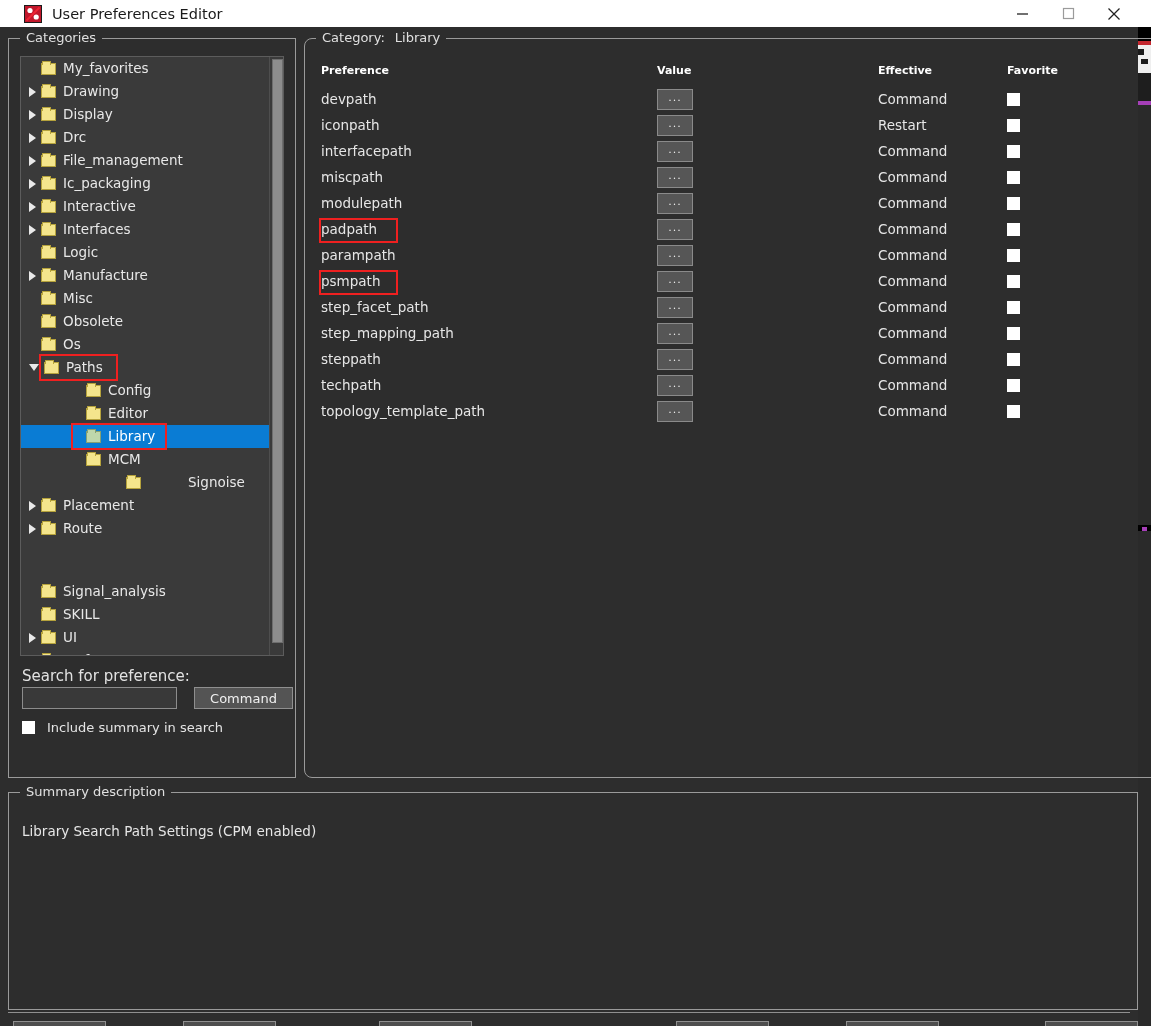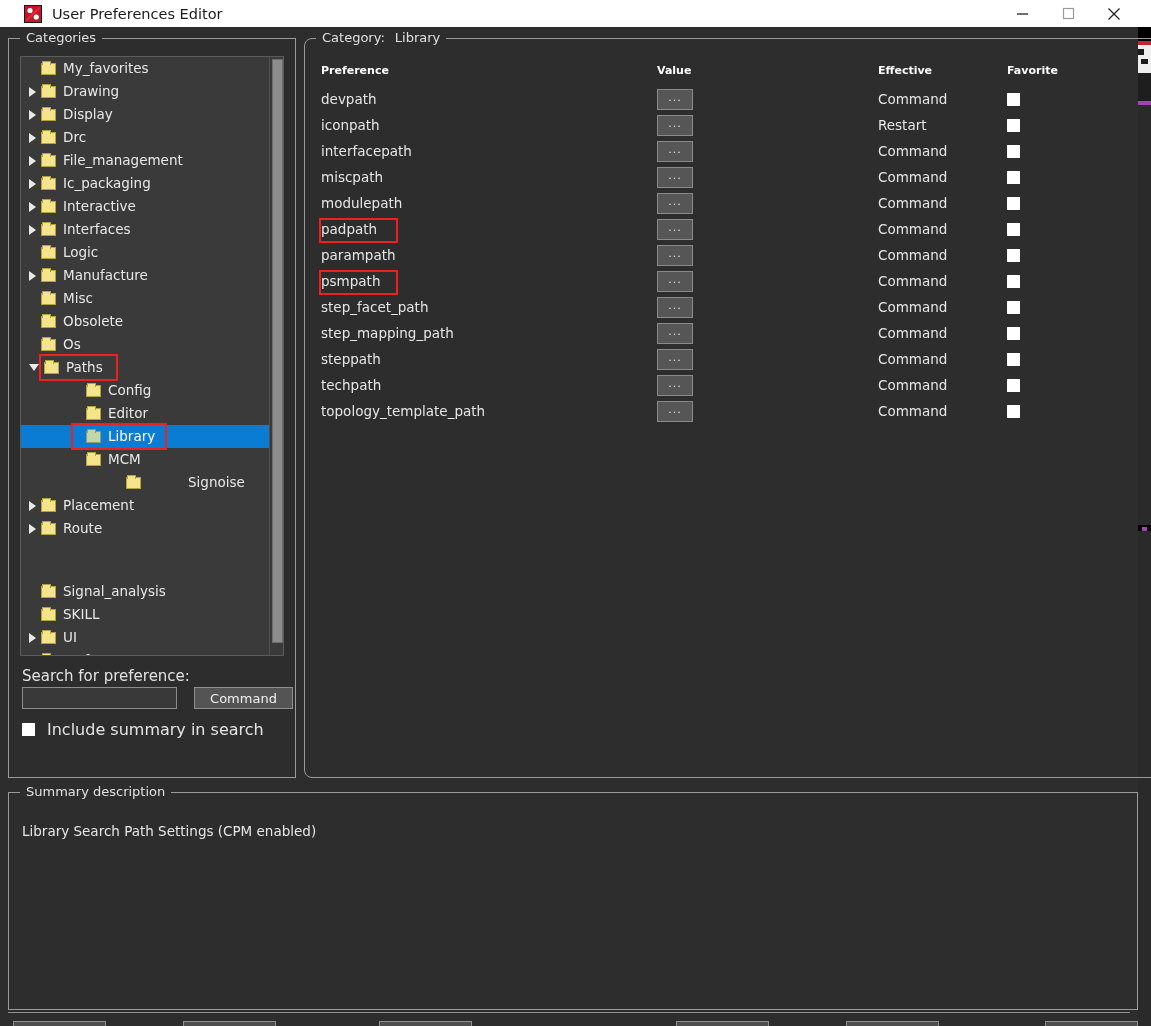--- a/index.html
+++ b/index.html
@@ -123,7 +123,7 @@
   }
   #include-row{ position:absolute; left:13px; top:681px; display:flex; align-items:center; }
   .chk-white{ width:13px;height:13px; background:#ffffff; flex:none; }
-  #include-row .ctext{ margin-left:12px; color:#e4e4e4; font-size:16px; }
+  #include-row .ctext{ margin-left:12px; color:#e4e4e4; font-size:13px; }
 
   
   #table{ position:absolute; left:12px; top:22px; width:810px; }

